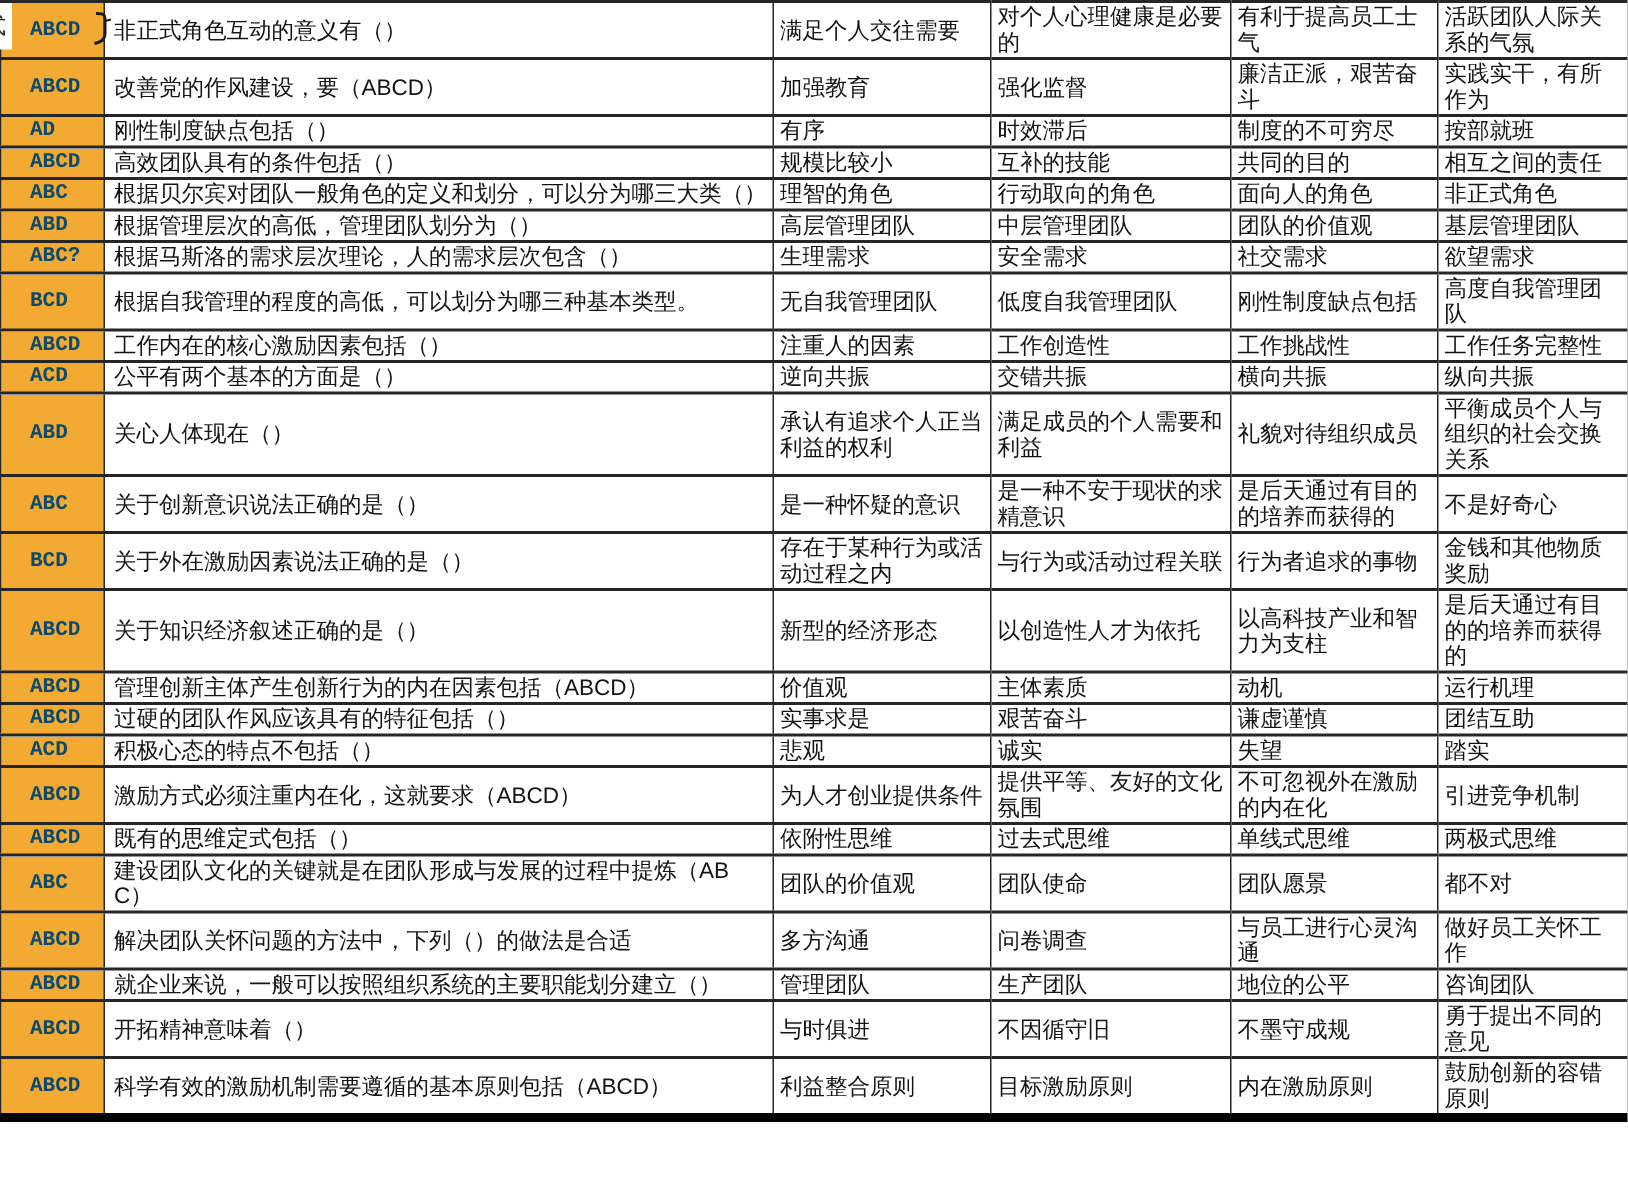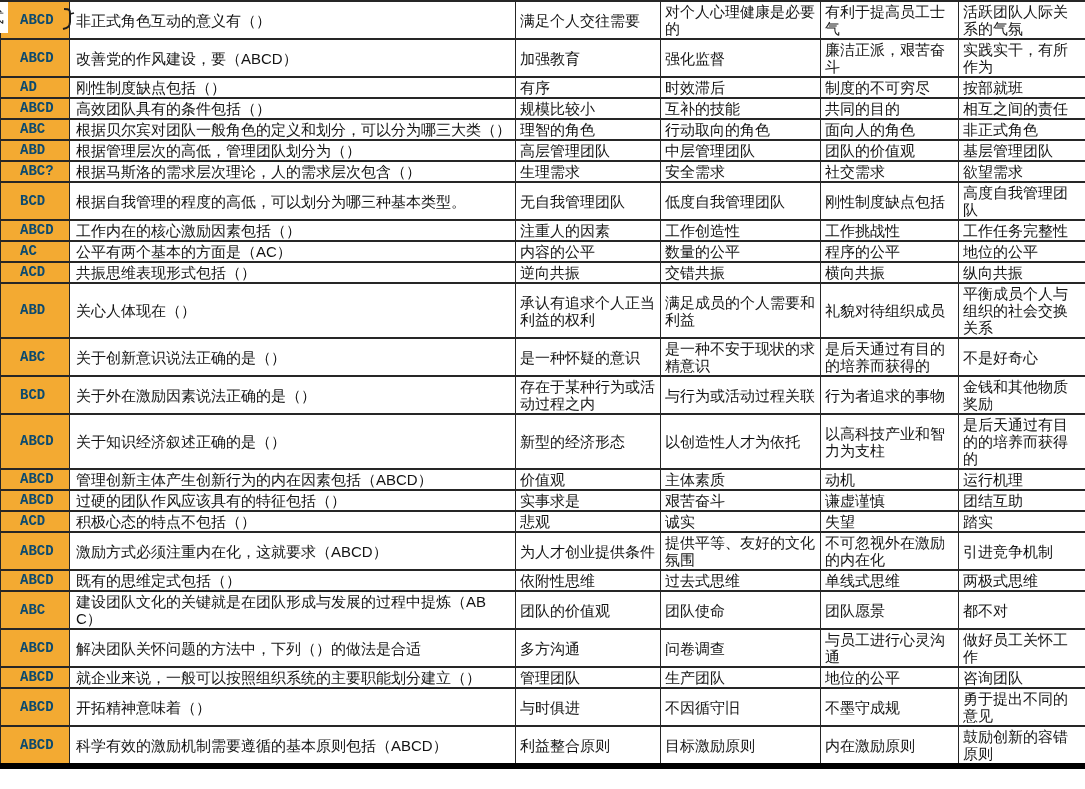--- a/index.html
+++ b/index.html
@@ -123,14 +123,6 @@
     <td class="opt"><span class="opt-text">工作任务完整性</span></td>
   </tr>
         <tr>
-    <td class="ans"><span>AC</span></td>
-    <td class="q"><span>公平有两个基本的方面是（AC）</span></td>
-    <td class="opt"><span class="opt-text">内容的公平</span></td>
-    <td class="opt"><span class="opt-text">数量的公平</span></td>
-    <td class="opt"><span class="opt-text">程序的公平</span></td>
-    <td class="opt"><span class="opt-text">地位的公平</span></td>
-  </tr>
-        <tr>
     <td class="ans"><span>ACD</span></td>
     <td class="q"><span>共振思维表现形式包括（）</span></td>
     <td class="opt"><span class="opt-text">逆向共振</span></td>

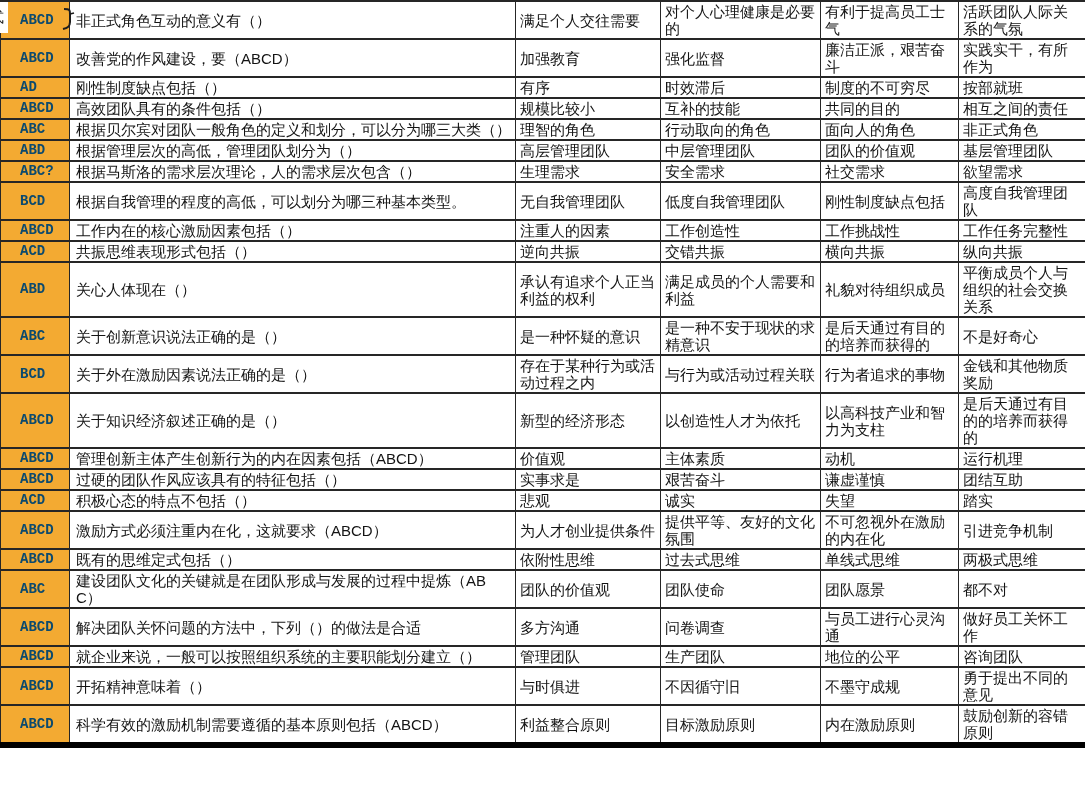--- a/index.html
+++ b/index.html
@@ -124,7 +124,7 @@
   </tr>
         <tr>
     <td class="ans"><span>ACD</span></td>
-    <td class="q"><span>共振思维表现形式包括（）</span></td>
+    <td class="q"><span>公平有两个基本的方面是（）</span></td>
     <td class="opt"><span class="opt-text">逆向共振</span></td>
     <td class="opt"><span class="opt-text">交错共振</span></td>
     <td class="opt"><span class="opt-text">横向共振</span></td>

